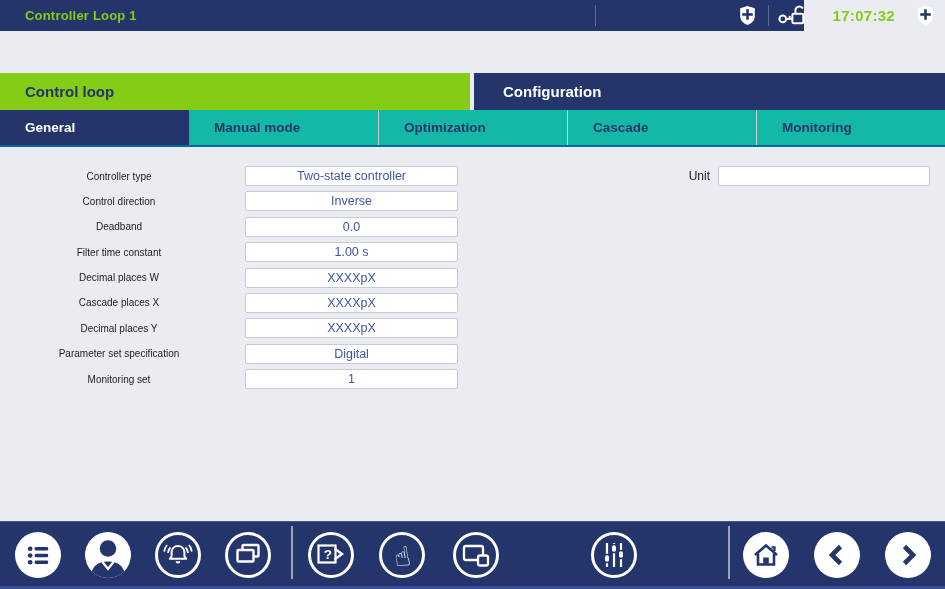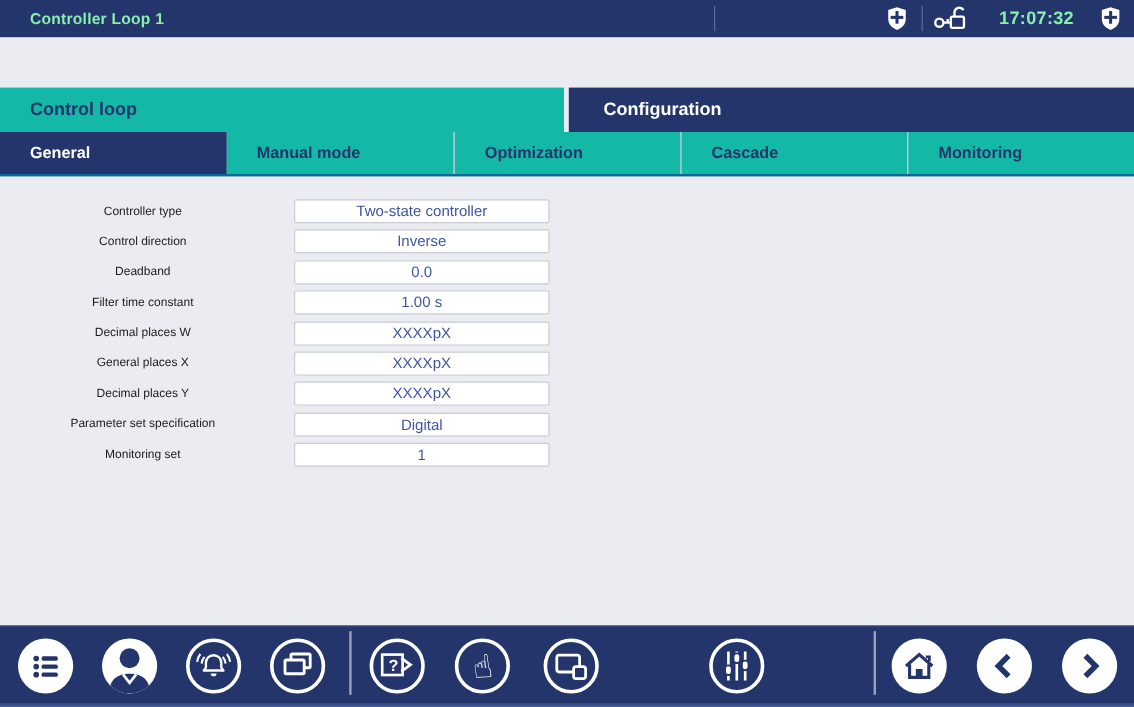--- a/index.html
+++ b/index.html
@@ -11,8 +11,8 @@
   }
   
   .topbar {
-    position: absolute; top:0; left:0; width:945px; height:31px;
-    background:#24356b; color:#86efac;
+    position: absolute; top:0; left:0; width:804px; height:31px;
+    background:#24356b; color:#84cc16;
   }
   .topbar-title {
     position:absolute; left:25px; top:0; line-height:31px;

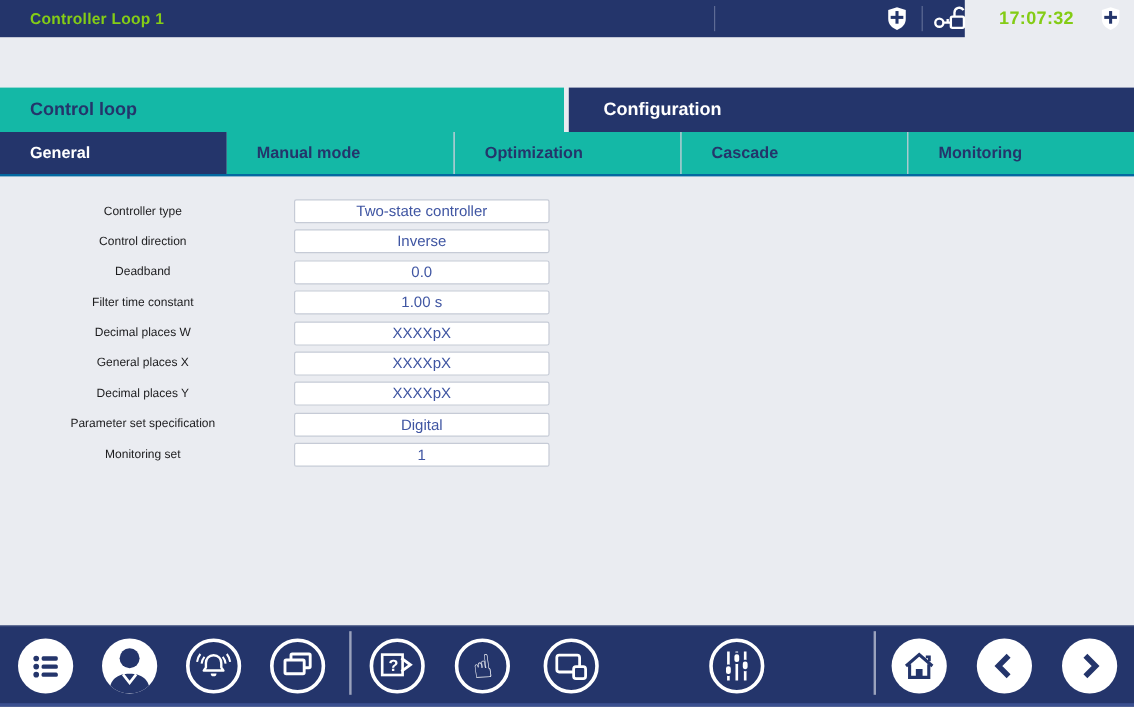--- a/index.html
+++ b/index.html
@@ -27,7 +27,7 @@
   
   .tabrow { position:absolute; top:73px; left:0; width:945px; height:37px; display:flex; }
   .tab-light {
-    width:470px; background:#14b8a6; color:#24356b;
+    width:470px; background:#84cc16; color:#24356b;
     font-size:15px; font-weight:bold; line-height:37px; padding-left:25px; cursor:pointer;
   }
   .tab-gap { width:4px; }

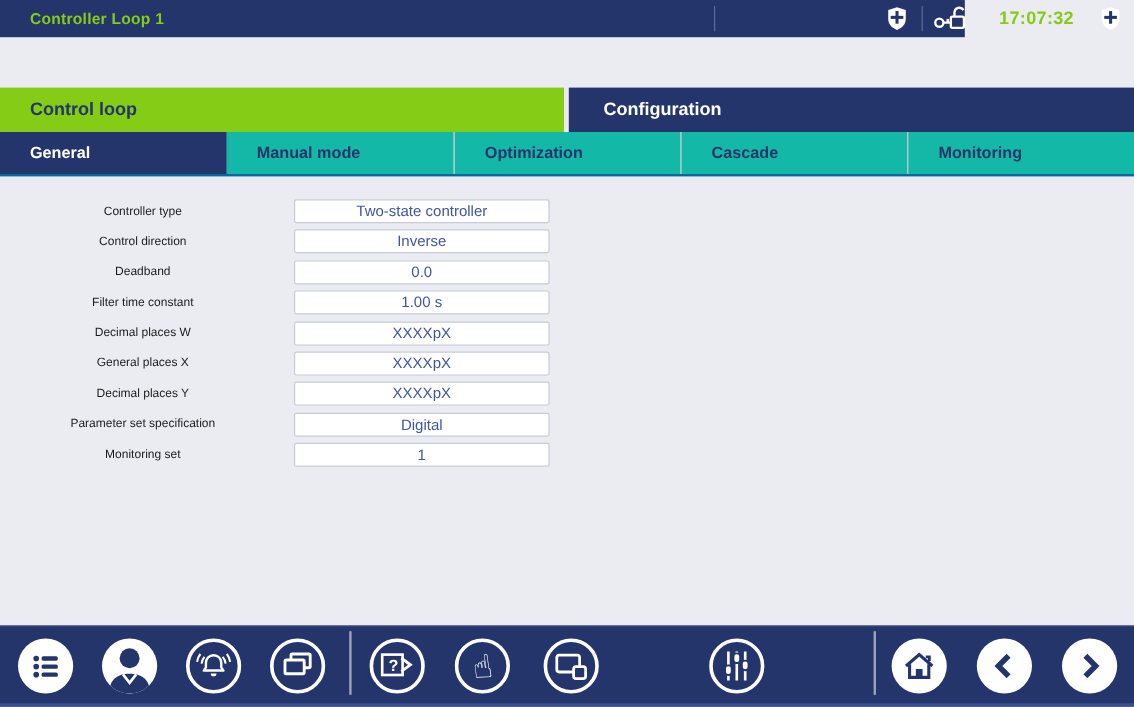--- a/index.html
+++ b/index.html
@@ -174,6 +174,10 @@
     <div class="ffield">1</div>
   </div>
 
+  <div class="unit-row">
+    <div class="unit-label">Unit</div>
+    <div class="unit-field"></div>
+  </div>
 </div>
 
 <div class="bottombar">

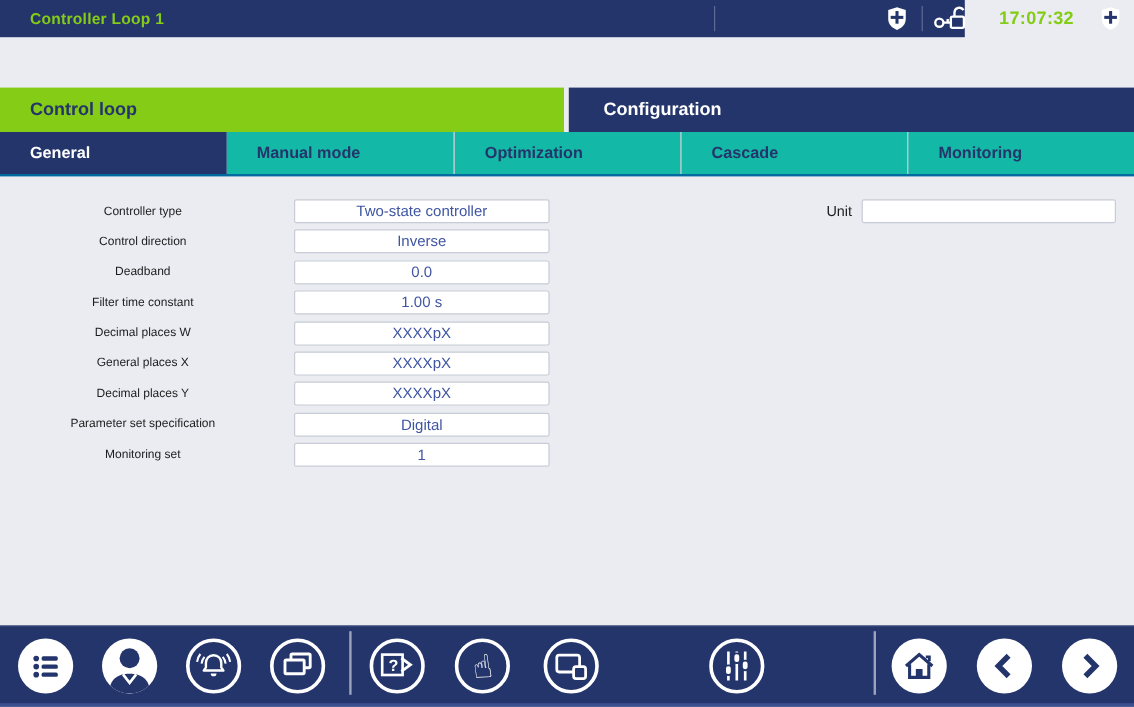--- a/index.html
+++ b/index.html
@@ -158,7 +158,7 @@
     <div class="ffield">XXXXpX</div>
   </div>
   <div class="frow">
-    <div class="flabel">General places X</div>
+    <div class="flabel">Cascade places X</div>
     <div class="ffield">XXXXpX</div>
   </div>
   <div class="frow">

